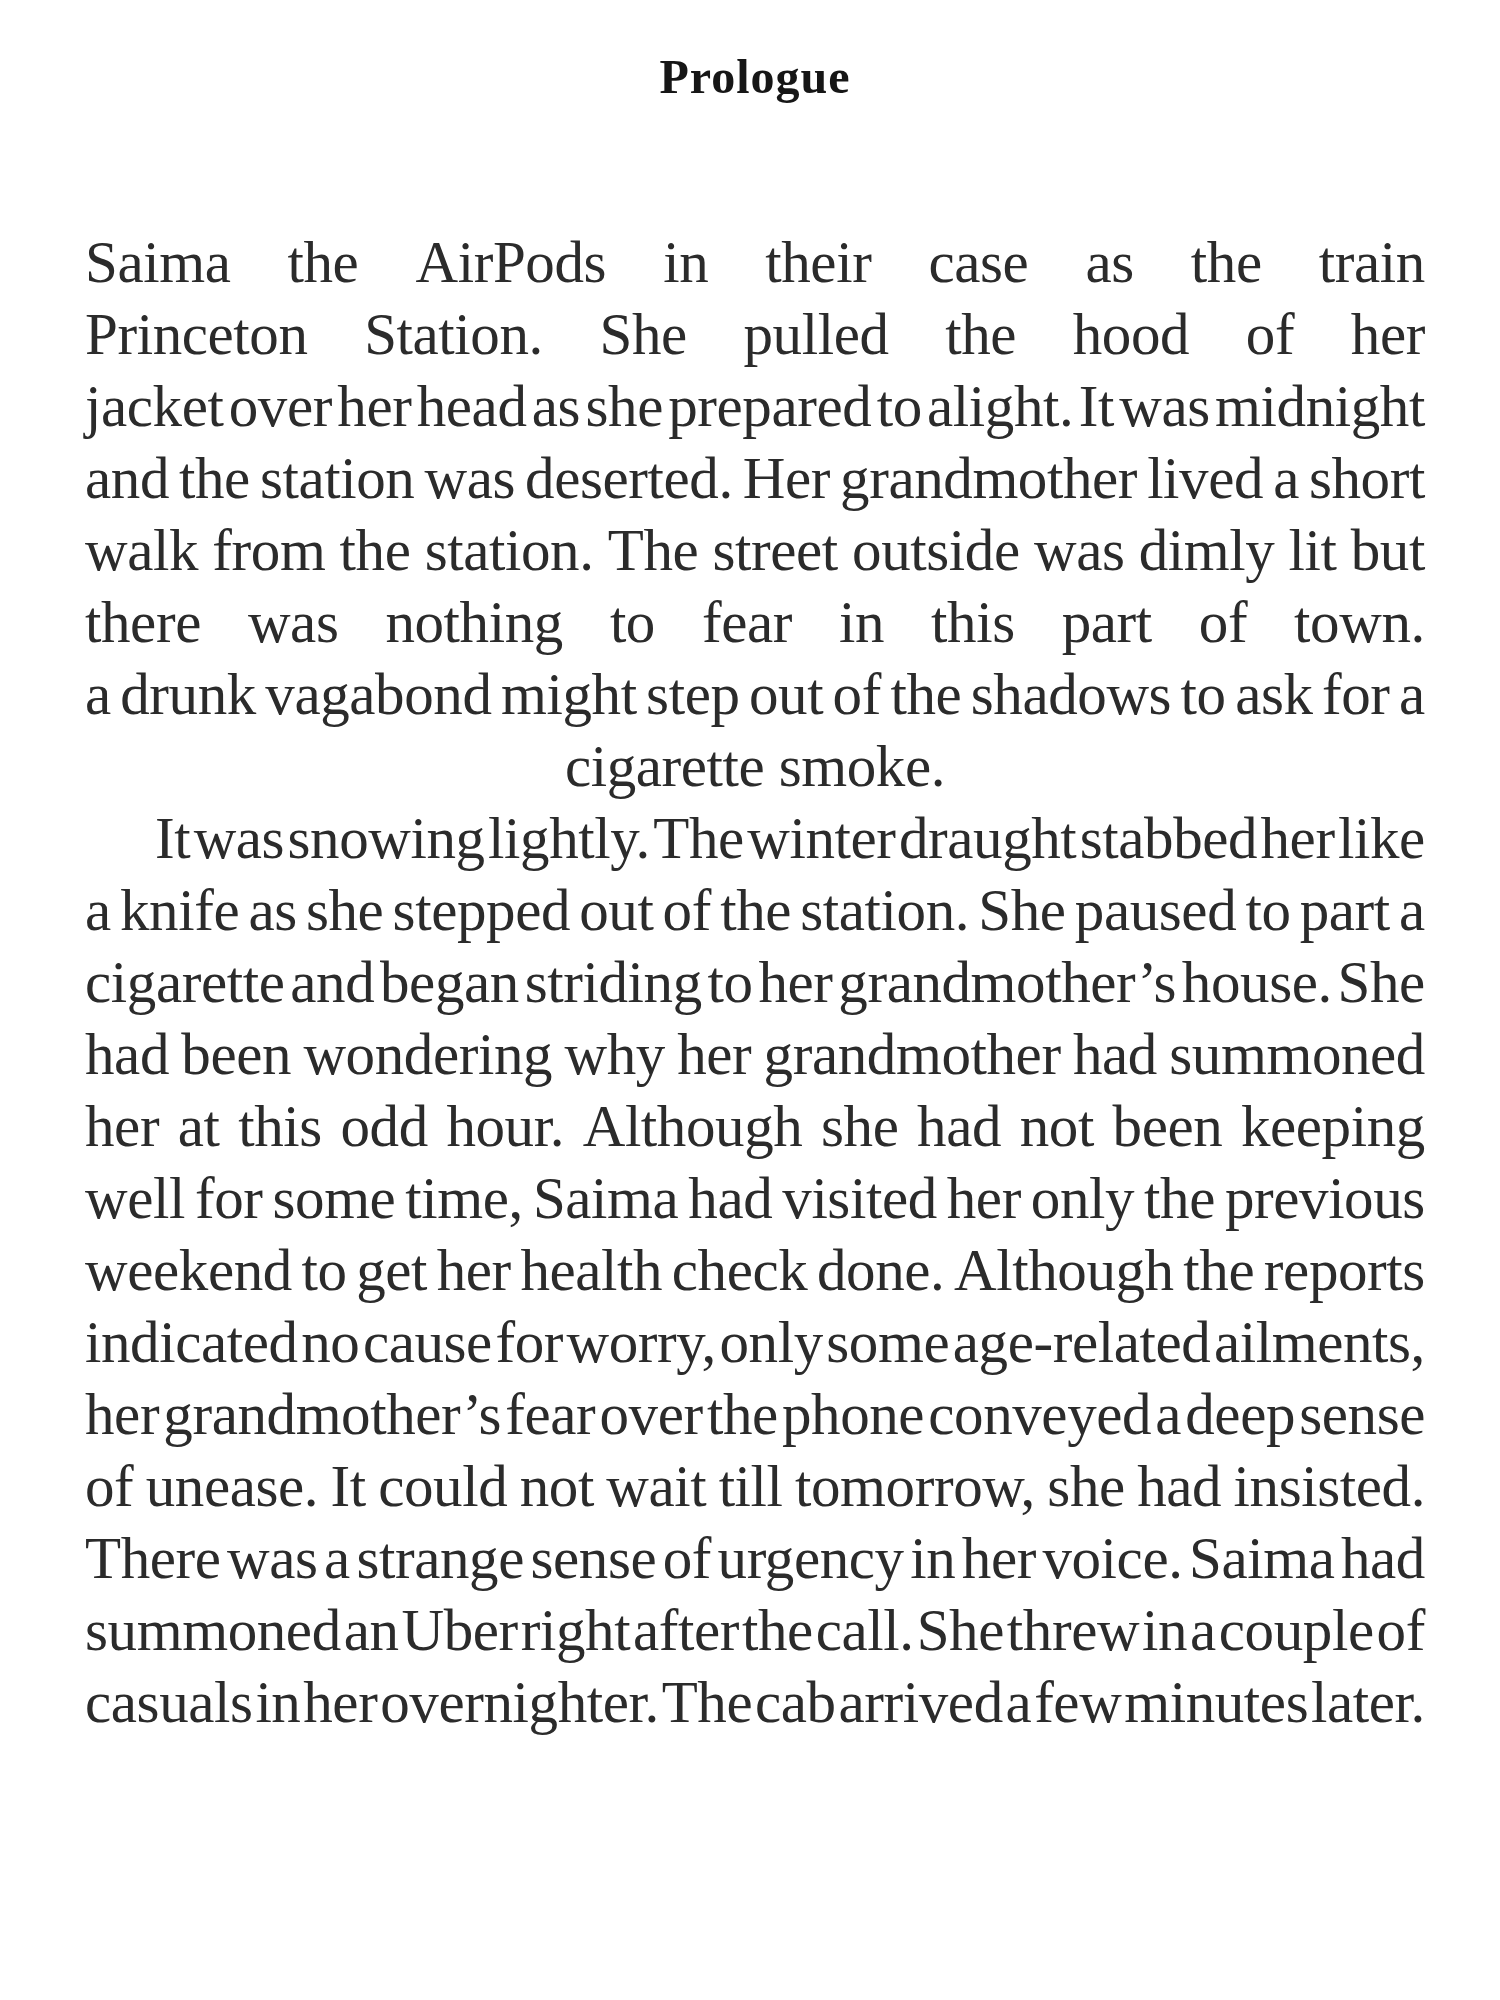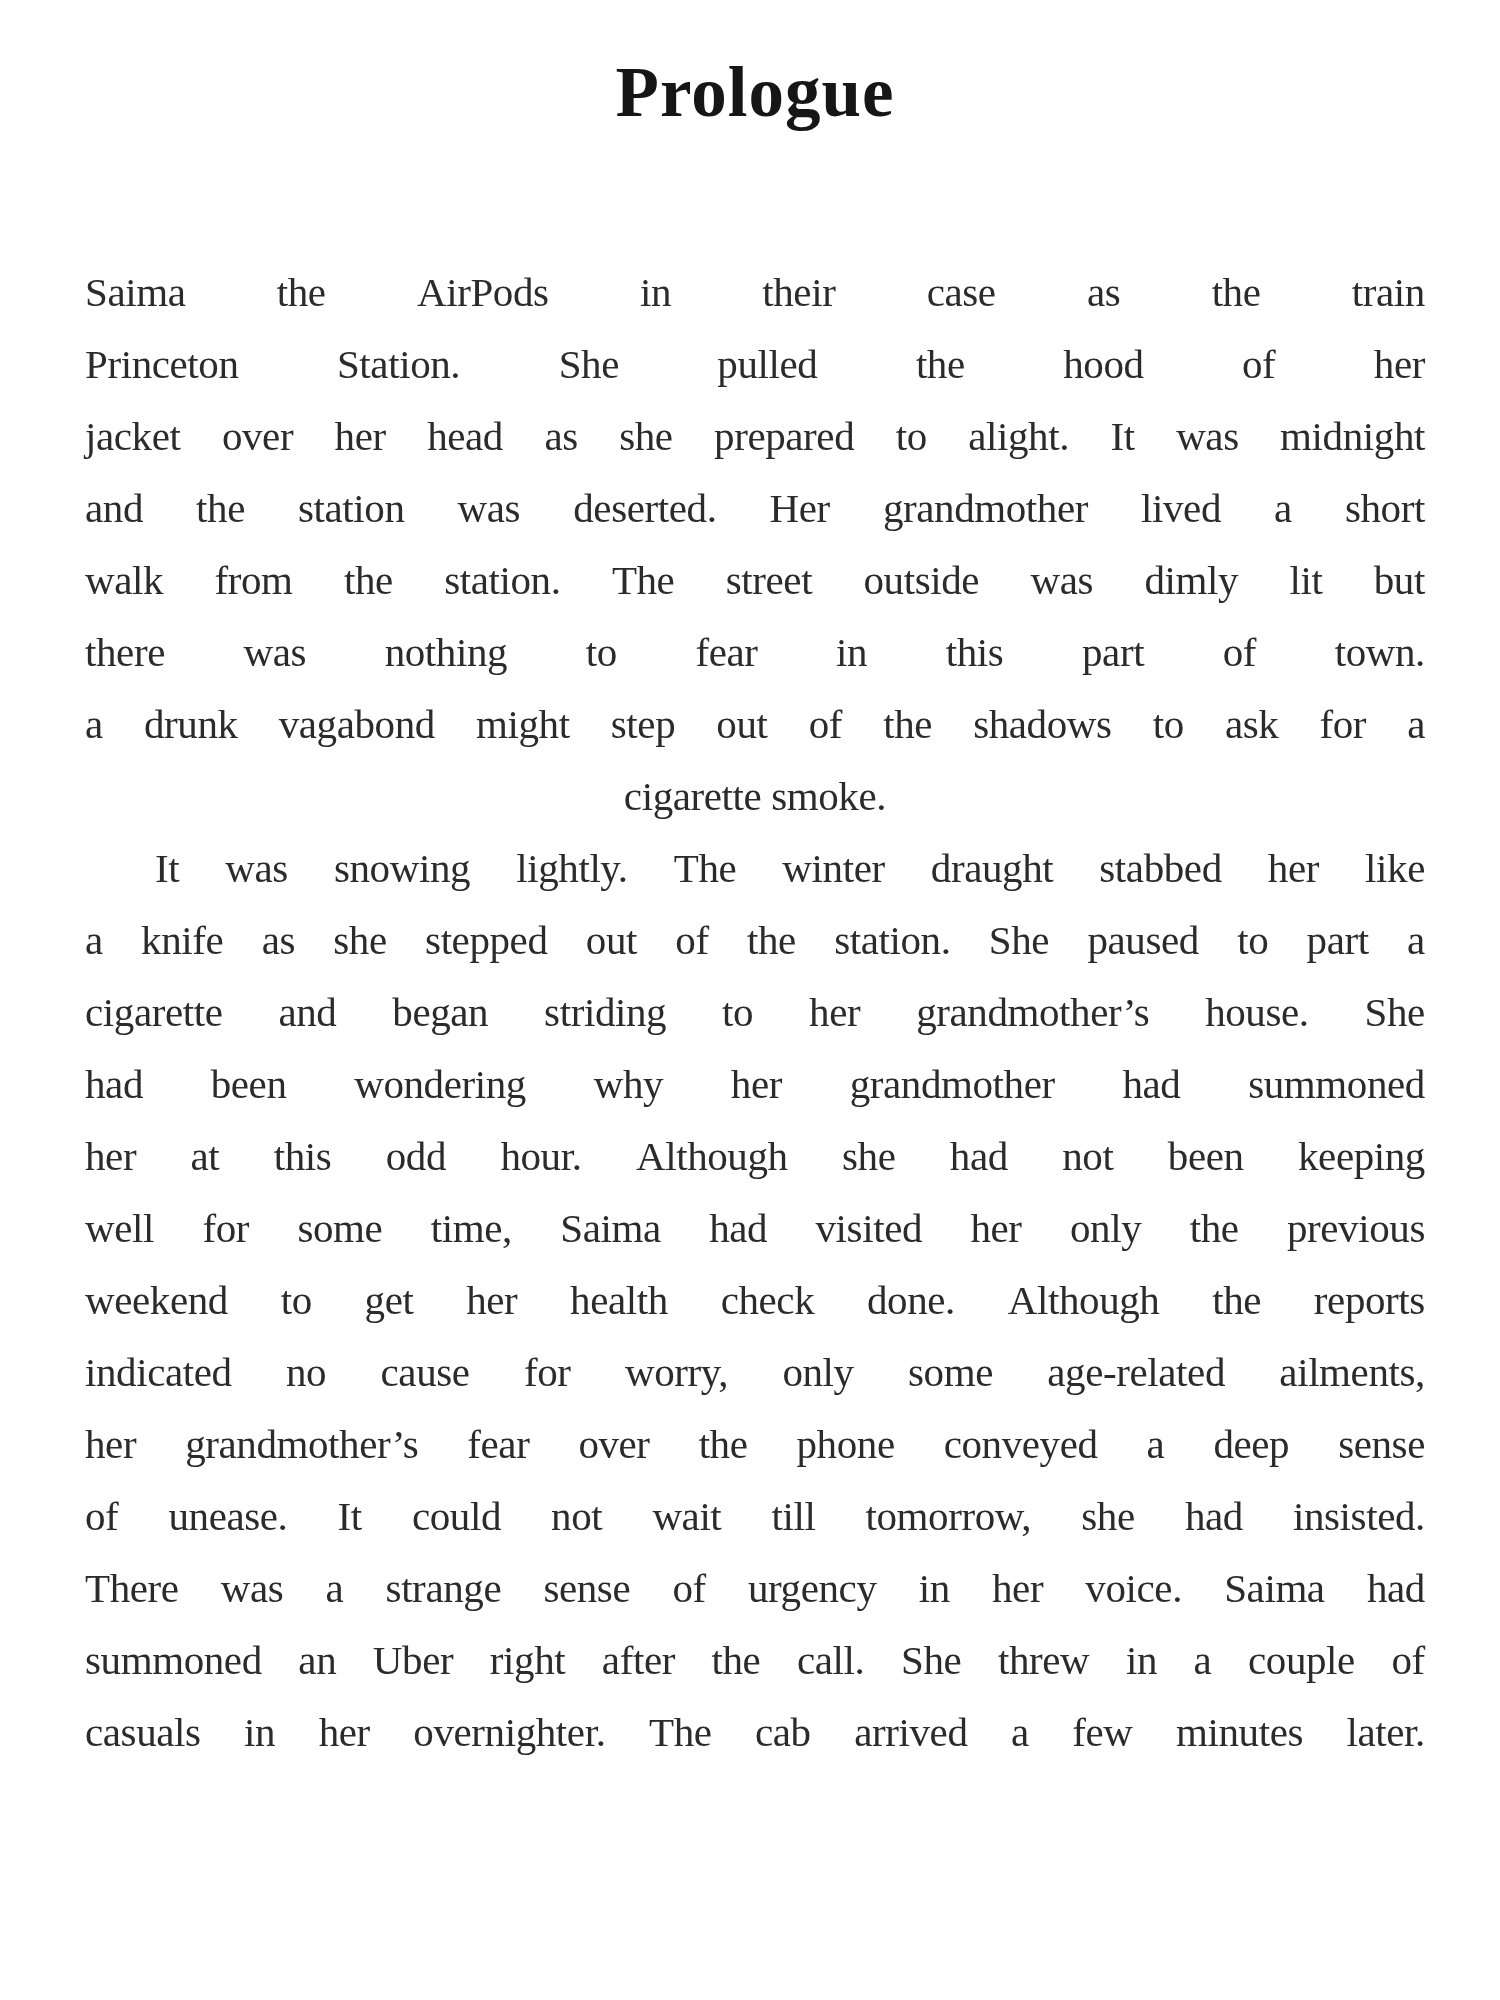--- a/index.html
+++ b/index.html
@@ -23,7 +23,7 @@
     margin: 0;
     padding-top: 46px;
     text-align: center;
-    font-size: 71px;
+    font-size: 48px;
     font-weight: bold;
     color: #161616;
     letter-spacing: 1px;

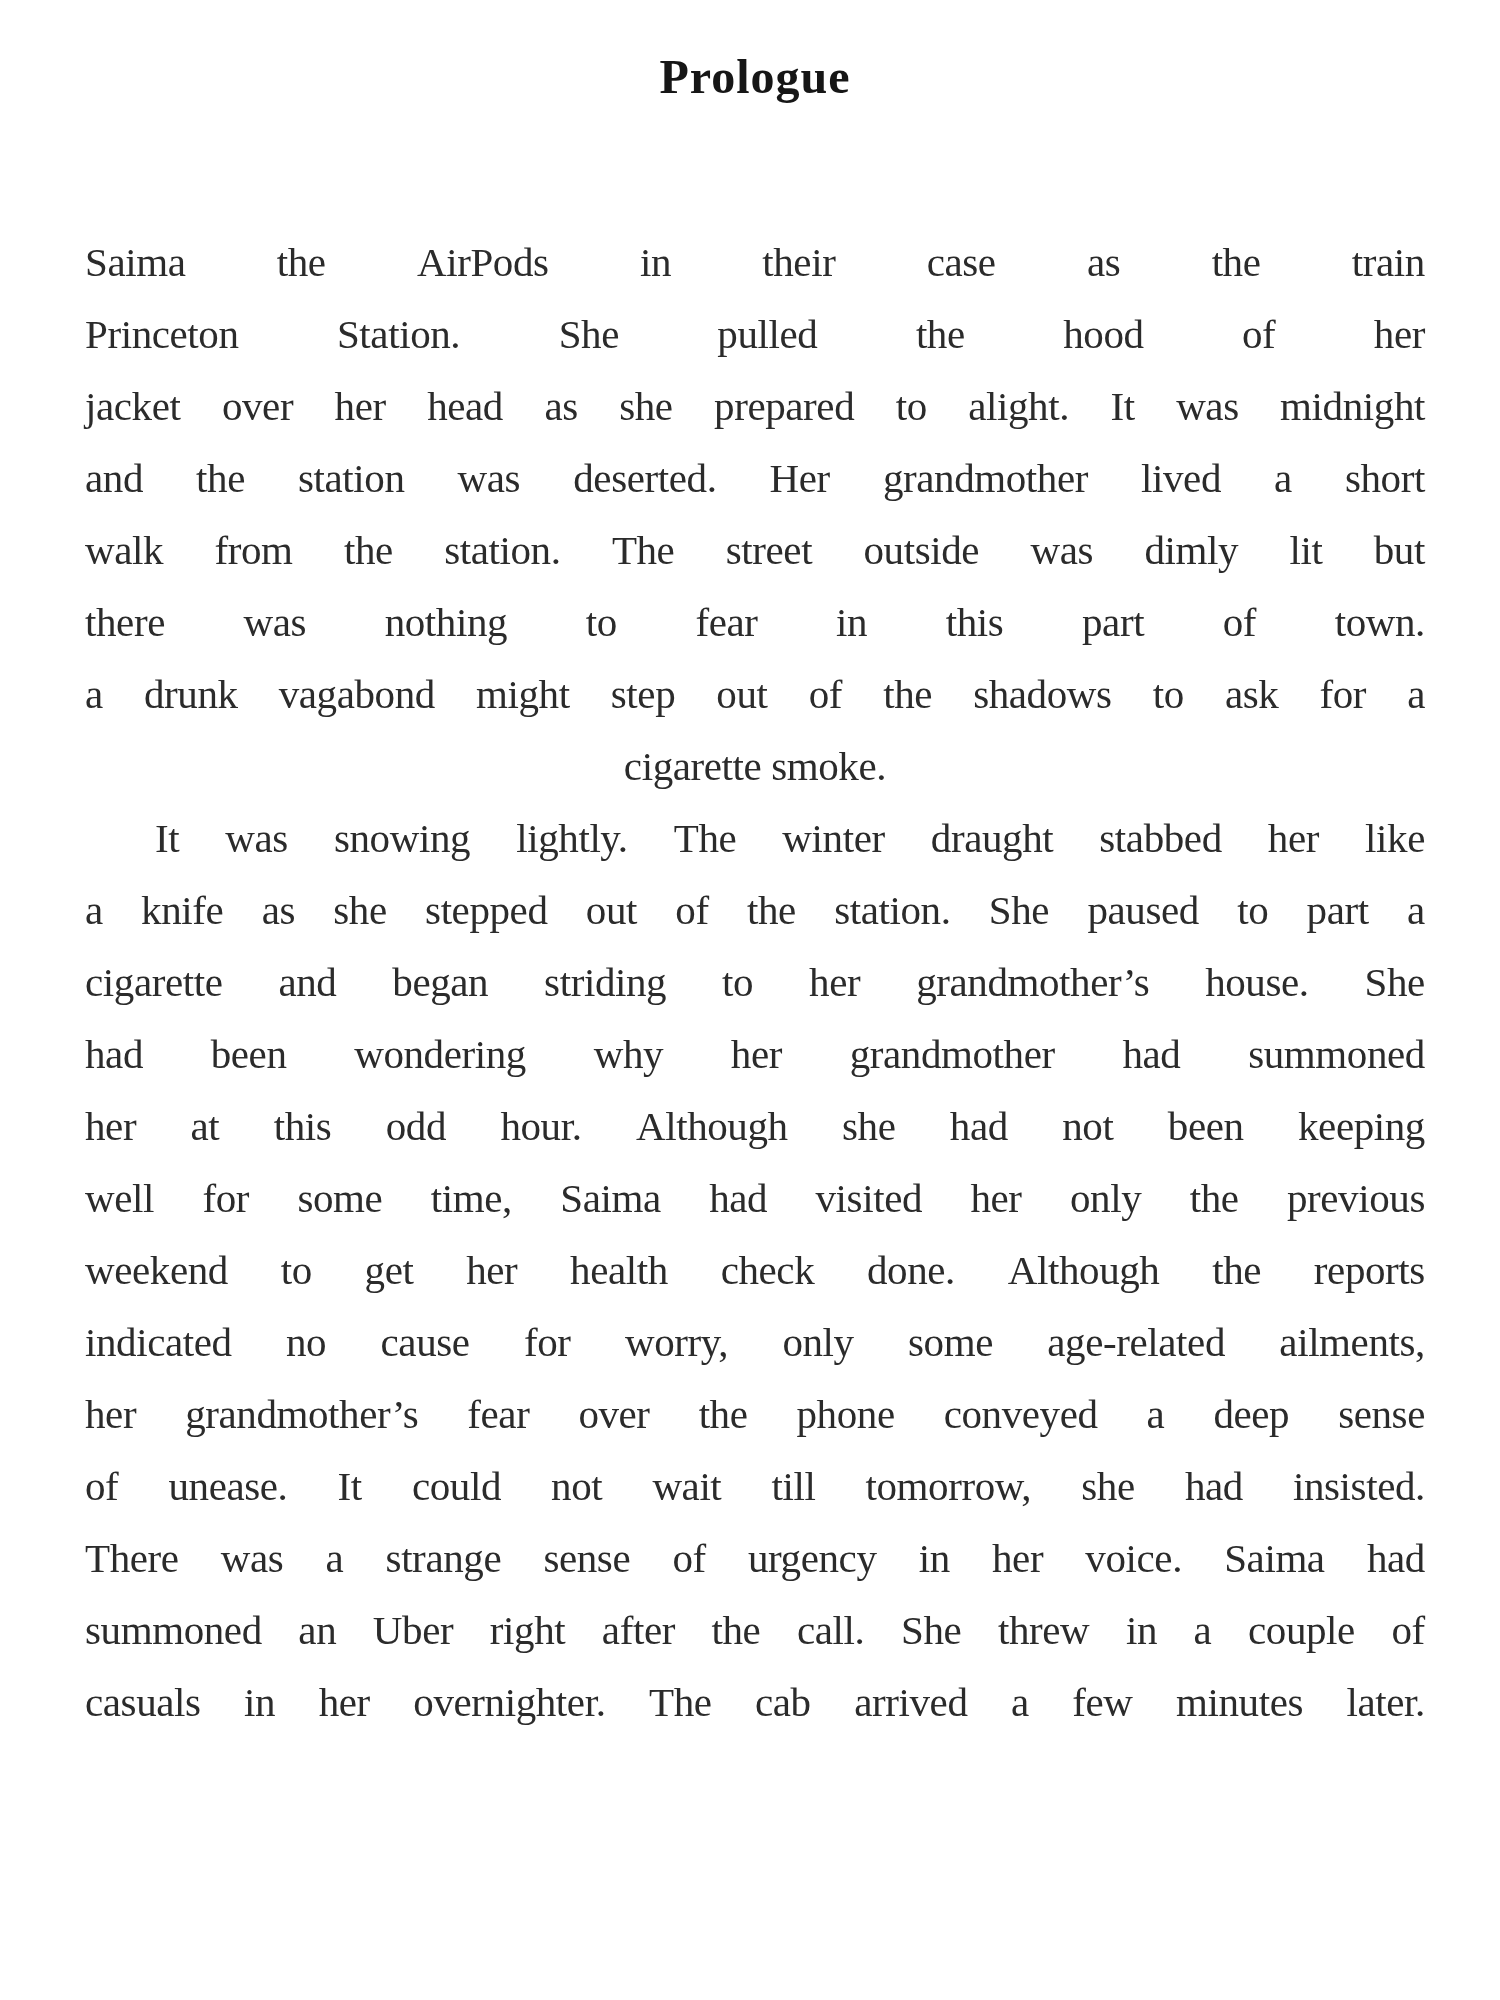--- a/index.html
+++ b/index.html
@@ -32,7 +32,7 @@
   }
   .body-text {
     margin-top: 118px;
-    font-size: 41px;
+    font-size: 59px;
     letter-spacing: -0.4px;
   }
   .paragraph { margin: 0; }

